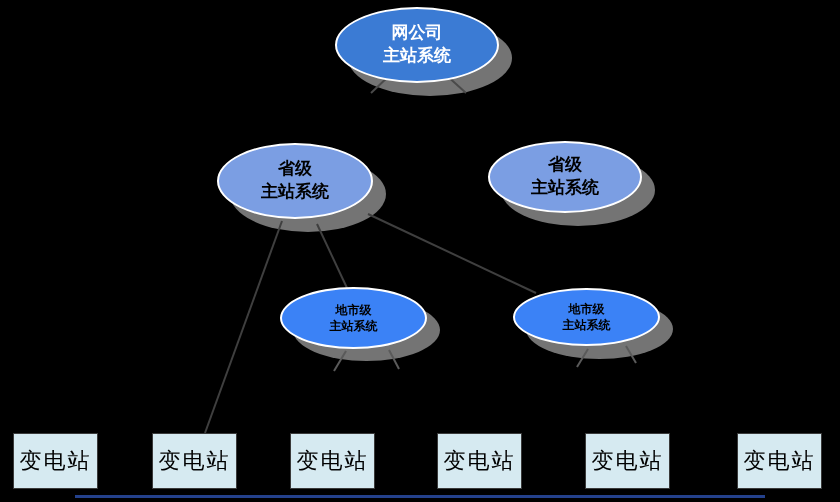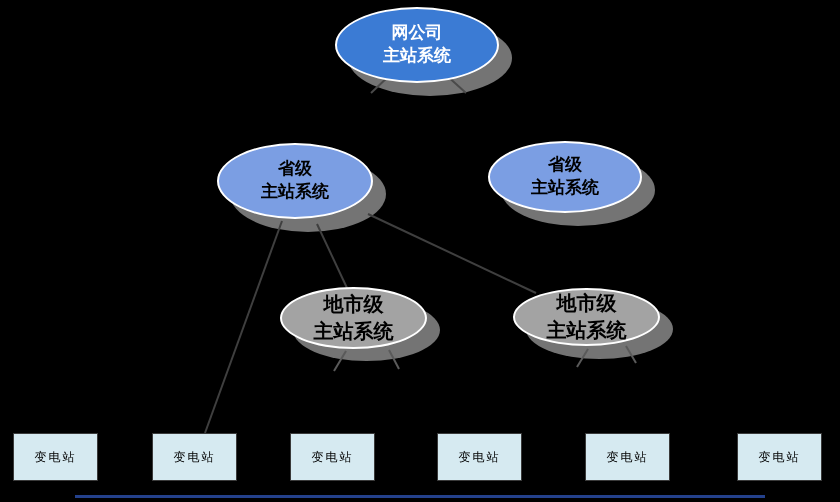--- a/index.html
+++ b/index.html
@@ -48,9 +48,9 @@
     align-items: center;
   }
   .node-city {
-    background: #a3a3a3;
+    background: #3b82f6;
     color: #000000;
-    font-size: 20px;
+    font-size: 12px;
   }
   .substation {
     position: absolute;

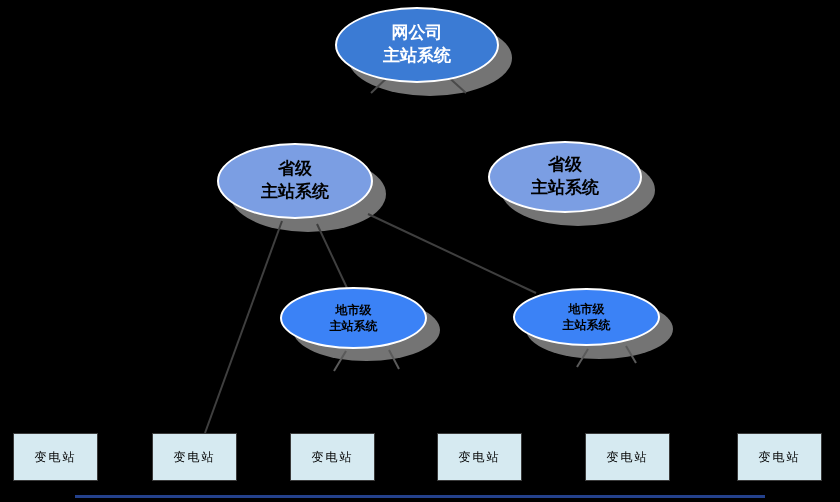--- a/index.html
+++ b/index.html
@@ -54,7 +54,7 @@
   }
   .substation {
     position: absolute;
-    width: 85px; height: 48px;
+    width: 85px; height: 56px;
     background: #d6eaf1;
     border: 1px solid #3a3a3a;
     display: flex;
@@ -62,7 +62,7 @@
     justify-content: center;
     color: #000000;
     font-family: "Liberation Serif", serif;
-    font-size: 12px;
+    font-size: 22px;
     letter-spacing: 2px;
     z-index: 3;
     box-sizing: border-box;

